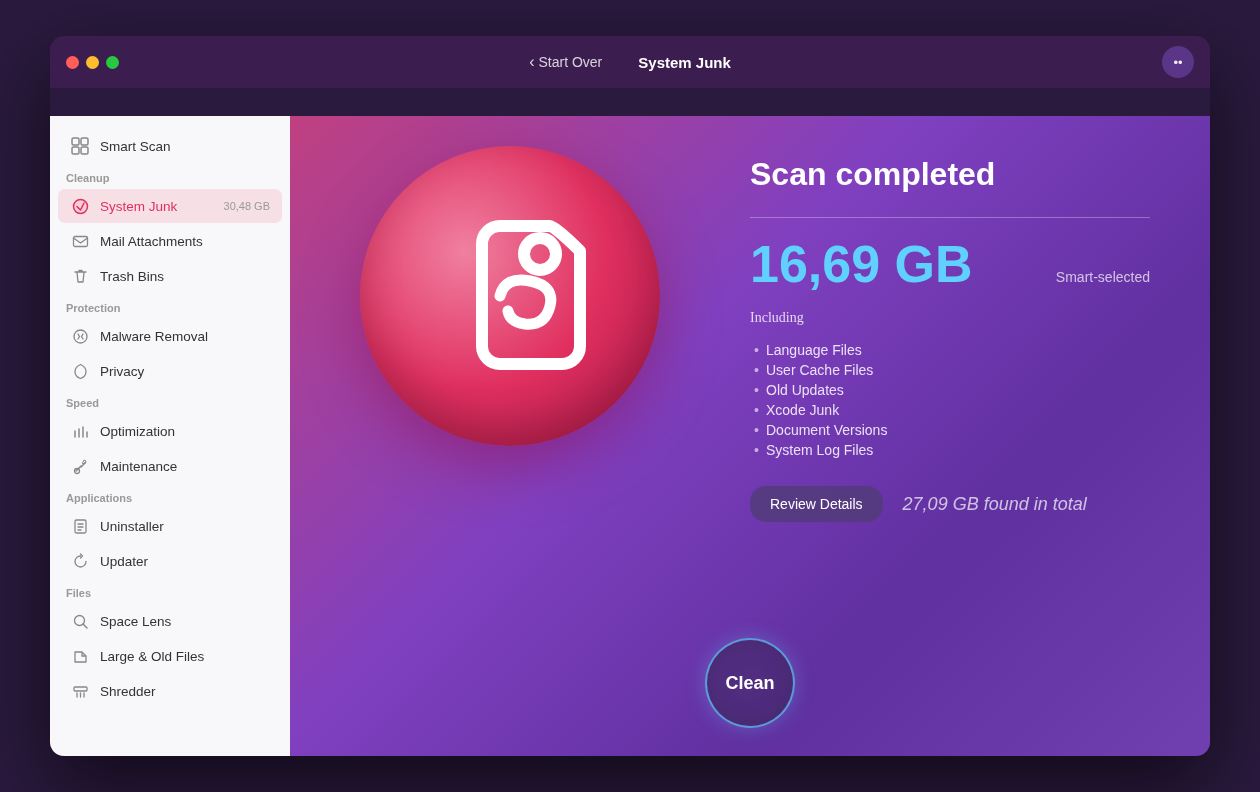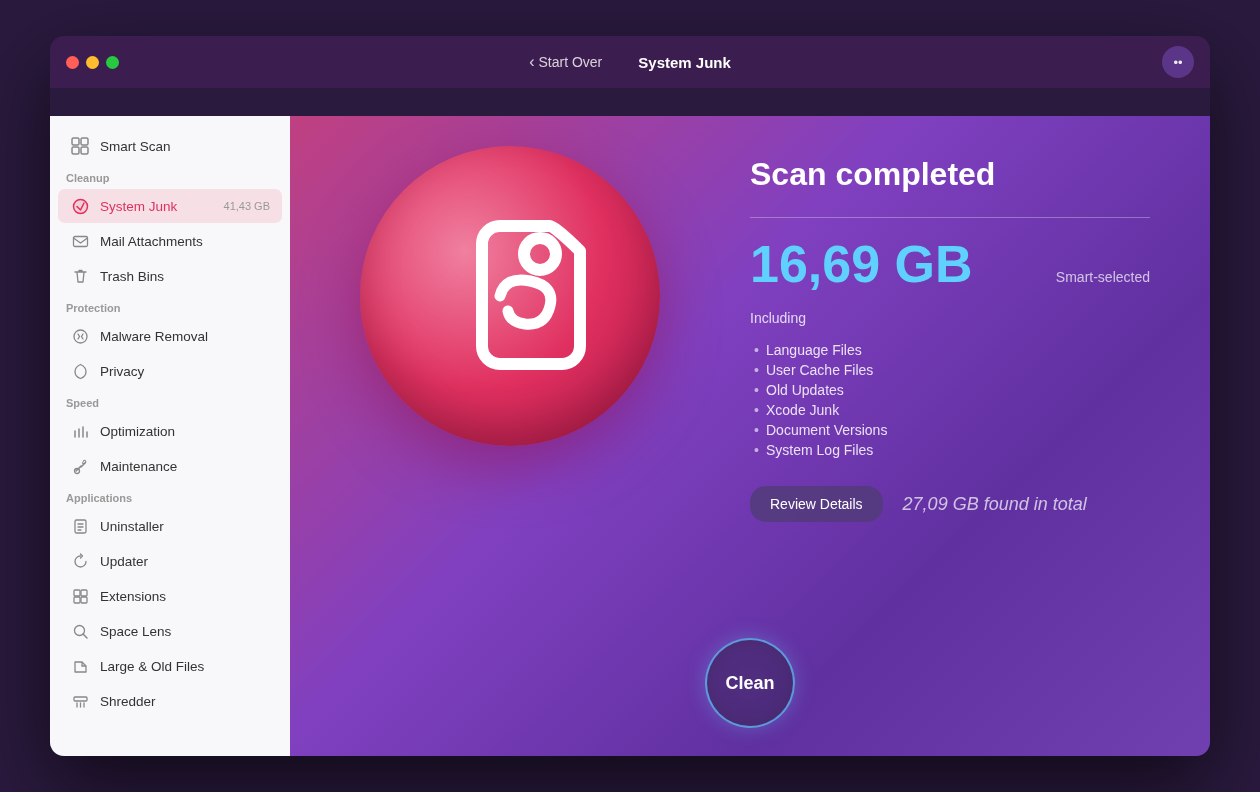--- a/index.html
+++ b/index.html
@@ -332,7 +332,7 @@
               </svg>
             </span>
             <span>System Junk</span>
-            <span class="badge">41,43 GB</span>
+            <span class="badge">30,48 GB</span>
           </div>
           <div class="sidebar-item">
             <span class="icon">

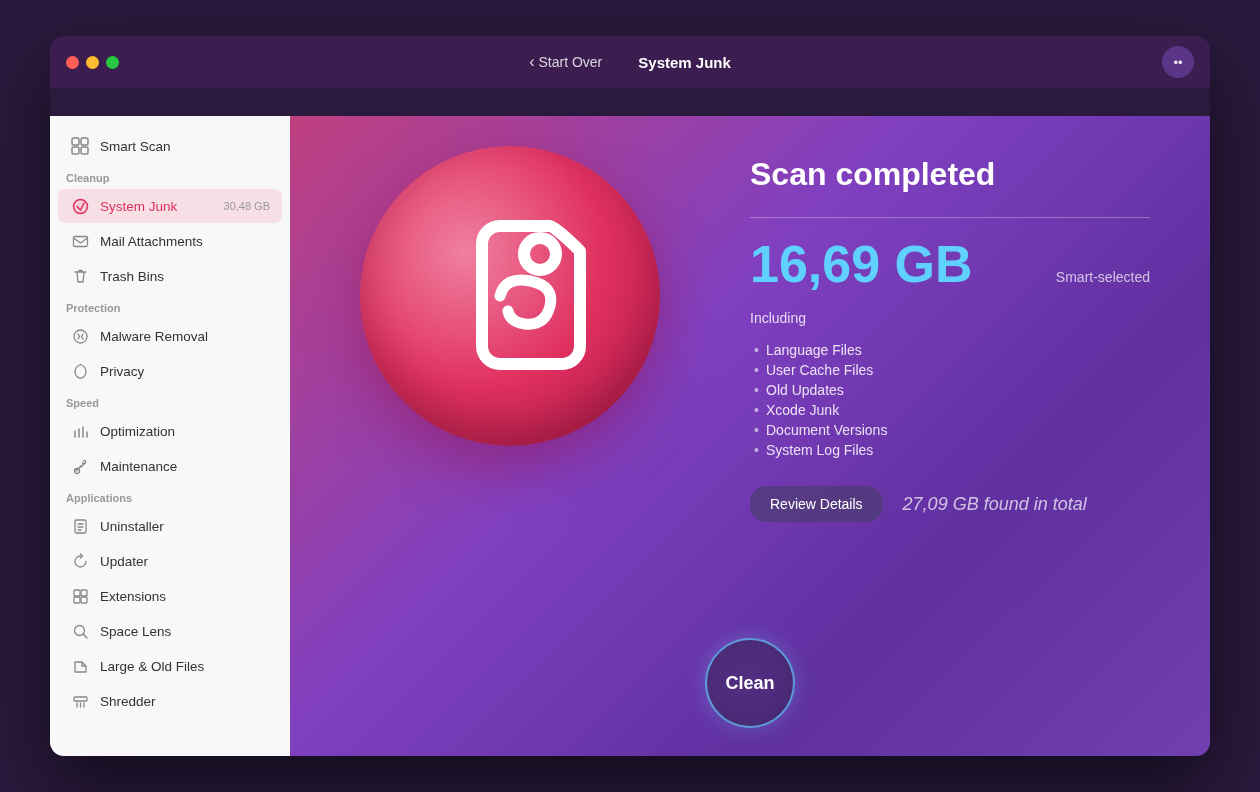--- a/index.html
+++ b/index.html
@@ -221,6 +221,7 @@
       font-size: 14px;
       color: rgba(255,255,255,0.8);
       margin-top: 4px;
+      font-family: Liberation Serif, serif;
     }
     .items-list {
       list-style: none;

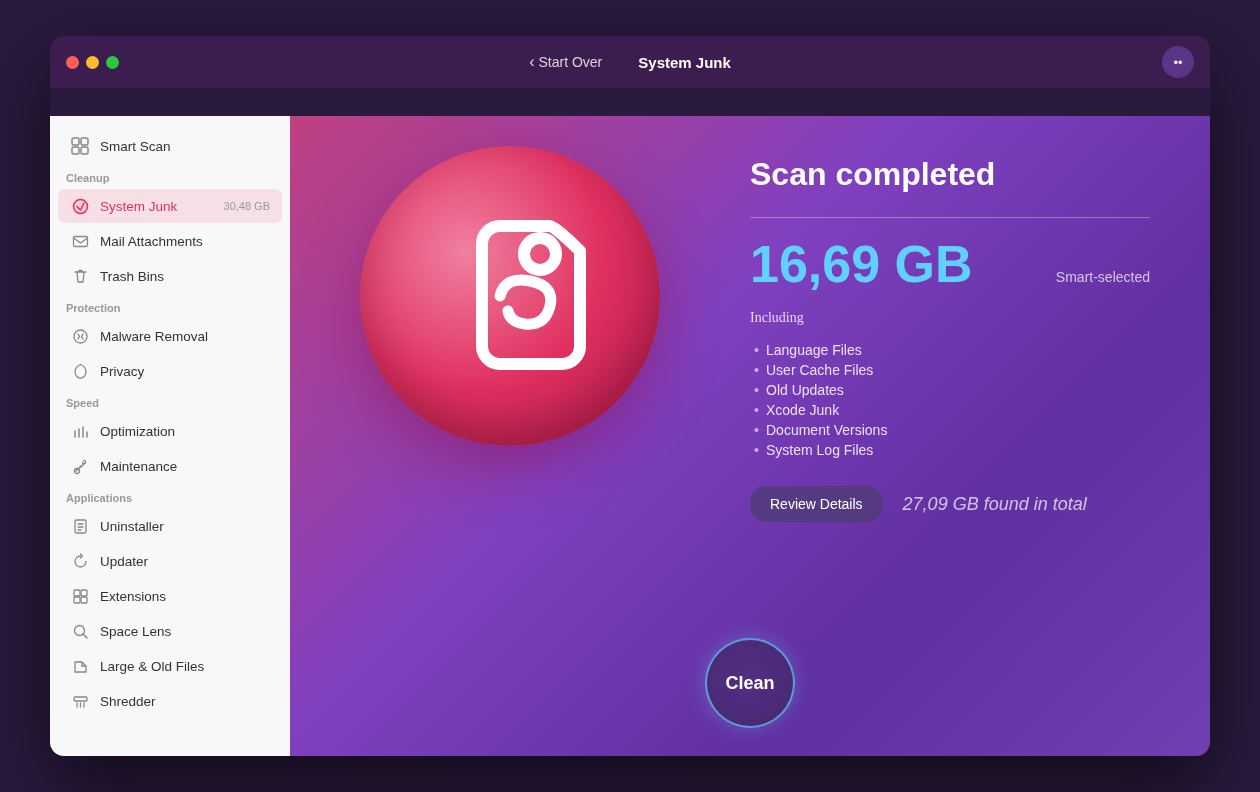--- a/index.html
+++ b/index.html
@@ -422,6 +422,7 @@
             </span>
             <span>Extensions</span>
           </div>
+          <div class="sidebar-section-label">Files</div>
           <div class="sidebar-item">
             <span class="icon">
               <svg width="17" height="17" viewBox="0 0 17 17" fill="none">

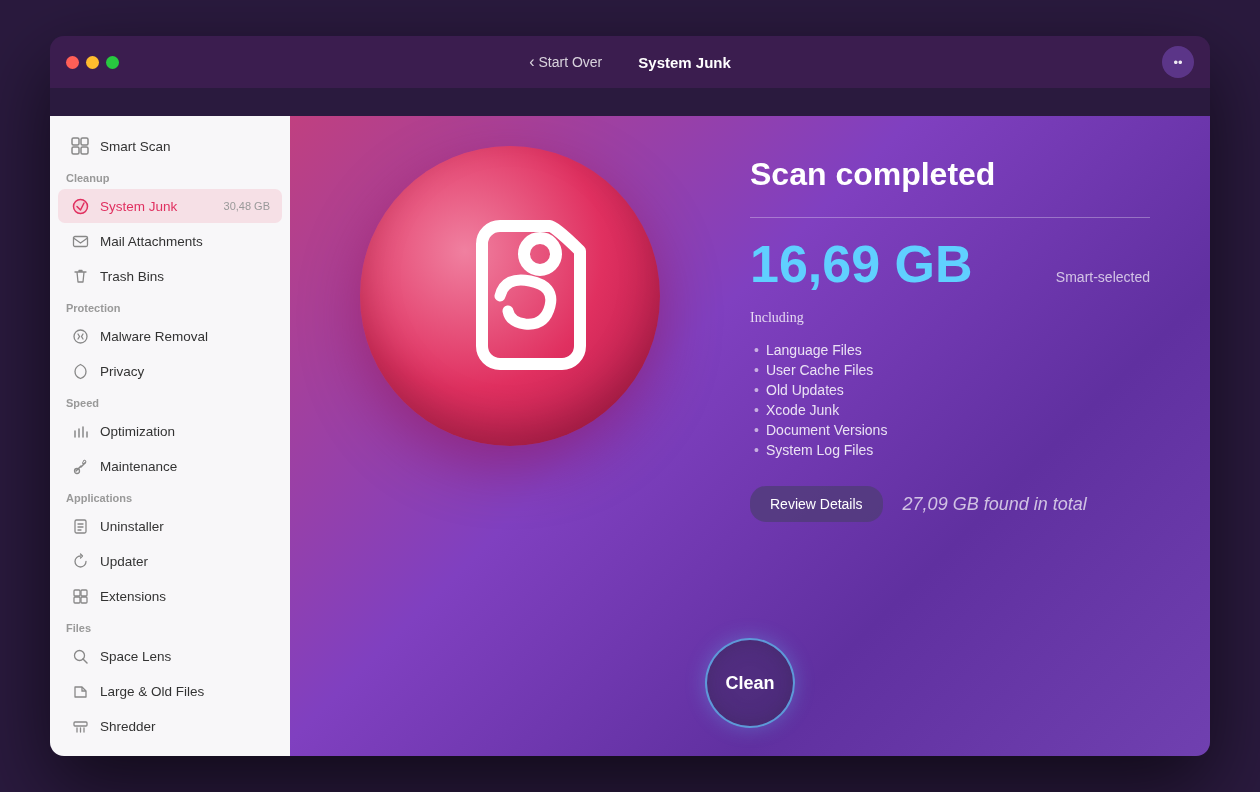--- a/index.html
+++ b/index.html
@@ -411,17 +411,6 @@
             </span>
             <span>Updater</span>
           </div>
-          <div class="sidebar-item">
-            <span class="icon">
-              <svg width="17" height="17" viewBox="0 0 17 17" fill="none">
-                <rect x="2" y="2" width="6" height="6" rx="1" stroke="#888" stroke-width="1.3" fill="none"></rect>
-                <rect x="9" y="2" width="6" height="6" rx="1" stroke="#888" stroke-width="1.3" fill="none"></rect>
-                <rect x="2" y="9" width="6" height="6" rx="1" stroke="#888" stroke-width="1.3" fill="none"></rect>
-                <rect x="9" y="9" width="6" height="6" rx="1" stroke="#888" stroke-width="1.3" fill="none"></rect>
-              </svg>
-            </span>
-            <span>Extensions</span>
-          </div>
           <div class="sidebar-section-label">Files</div>
           <div class="sidebar-item">
             <span class="icon">

